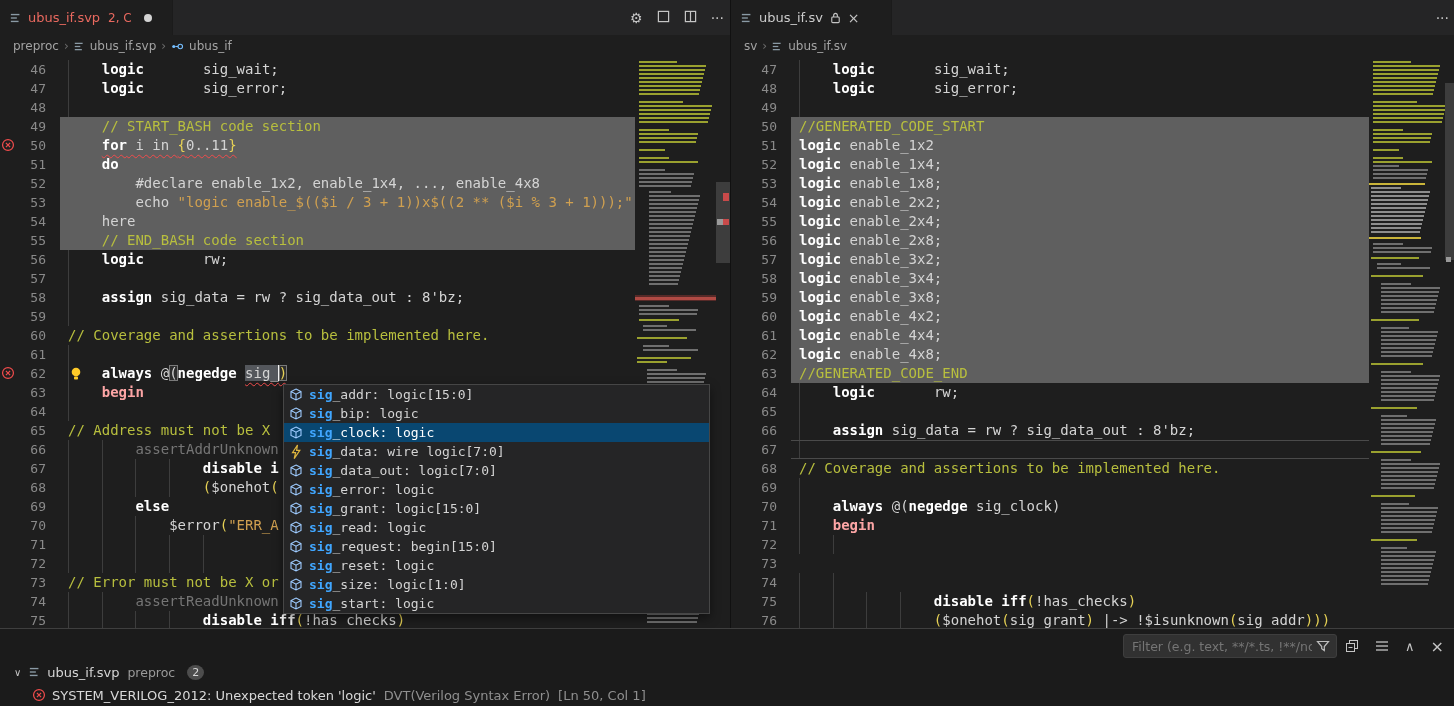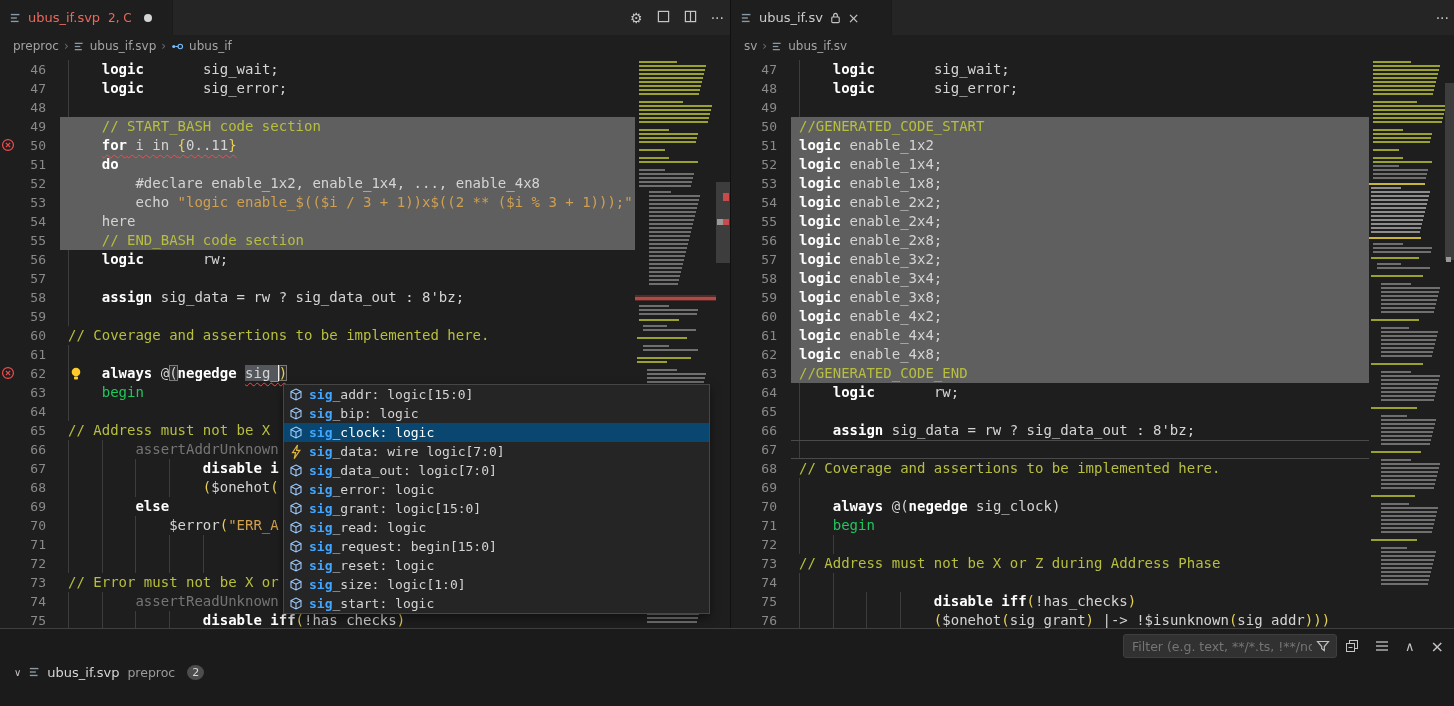--- a/index.html
+++ b/index.html
@@ -38,7 +38,7 @@
   .t-c{color:#b8bf3e;}
   .t-s{color:#d0a050;}
   .t-d{color:#757575;}
-  .t-g{color:#22c55e;font-weight:normal;}
+  .t-g{color:#fca5a5;font-weight:bold;}
   .t-y{color:#e6d155;}
   .sq{text-decoration:underline;text-decoration-style:wavy;text-decoration-color:#f14c4c;
     text-decoration-thickness:1px;text-underline-offset:4px;text-decoration-skip-ink:none;}

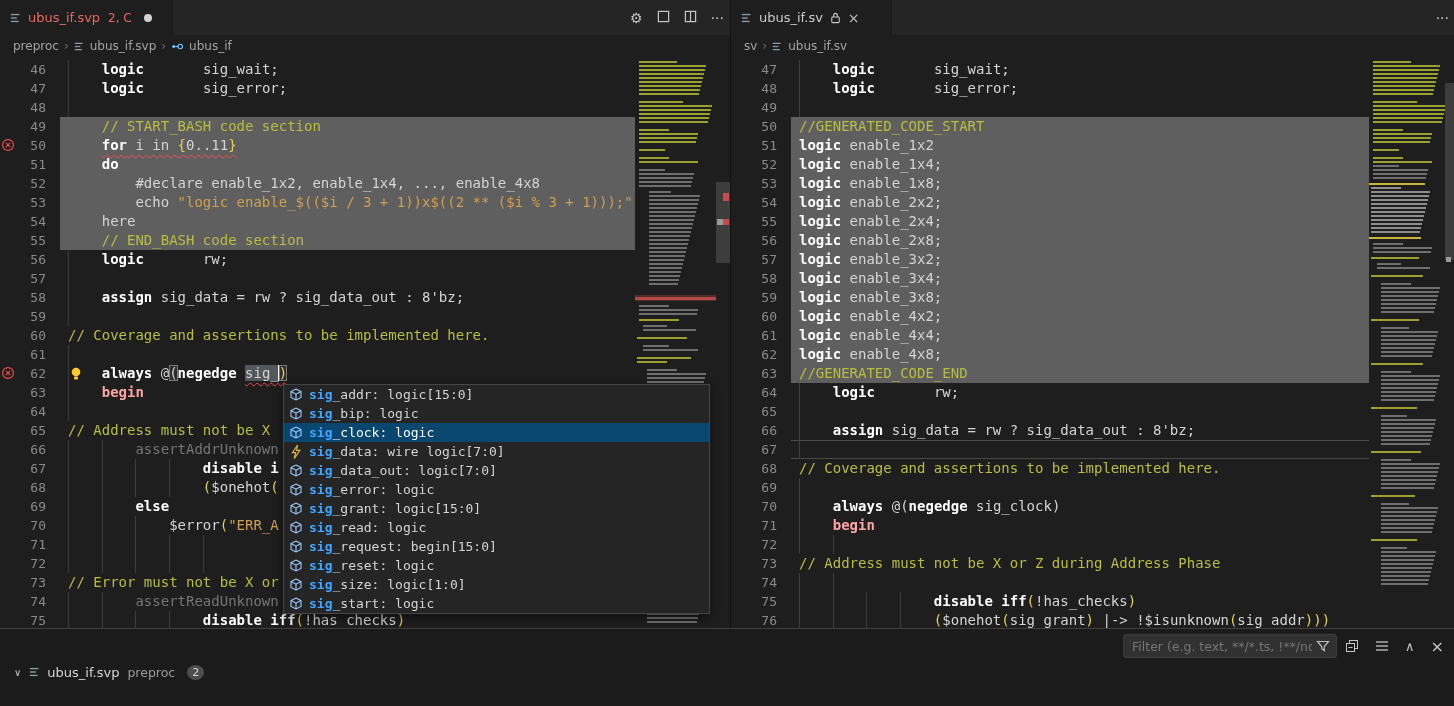--- a/index.html
+++ b/index.html
@@ -377,7 +377,7 @@
           <div class="row" style="top: 440px;"><i class="guide" style="left: 68px;"></i><span class="ln">70</span><span class="code"><span class="t-p">    </span><span class="t-k">always</span><span class="t-p"> @(</span><span class="t-k">negedge</span><span class="t-p"> sig_clock)</span></span></div>
           <div class="row" style="top: 459px;"><i class="guide" style="left: 68px;"></i><span class="ln">71</span><span class="code"><span class="t-p">    </span><span class="t-g">begin</span></span></div>
           <div class="row" style="top: 478px;"><i class="guide" style="left: 68px;"></i><i class="guide" style="left: 101.72px;"></i><span class="ln">72</span><span class="code"></span></div>
-          <div class="row" style="top: 497px;"><span class="ln">73</span><span class="code"><span class="t-c">// Address must not be X or Z during Address Phase</span></span></div>
+          <div class="row" style="top: 497px;"><span class="ln">73</span></div>
           <div class="row" style="top: 516px;"><i class="guide" style="left: 68px;"></i><i class="guide" style="left: 101.72px;"></i><span class="ln">74</span></div>
           <div class="row" style="top: 535px;"><i class="guide" style="left: 68px;"></i><i class="guide" style="left: 101.72px;"></i><i class="guide" style="left: 135.44px;"></i><i class="guide" style="left: 169.16px;"></i><span class="ln">75</span><span class="code"><span class="t-p">                </span><span class="t-k">disable iff</span><span class="t-y">(</span><span class="t-p">!has_checks</span><span class="t-y">)</span></span></div>
           <div class="row" style="top: 554px;"><i class="guide" style="left: 68px;"></i><i class="guide" style="left: 101.72px;"></i><i class="guide" style="left: 135.44px;"></i><i class="guide" style="left: 169.16px;"></i><span class="ln">76</span><span class="code"><span class="t-p">                </span><span class="t-y">(</span><span class="t-p">$onehot</span><span class="t-y">(</span><span class="t-p">sig_grant</span><span class="t-y">)</span><span class="t-p"> |-&gt; !$isunknown</span><span class="t-y">(</span><span class="t-p">sig_addr</span><span class="t-y">)))</span></span></div>

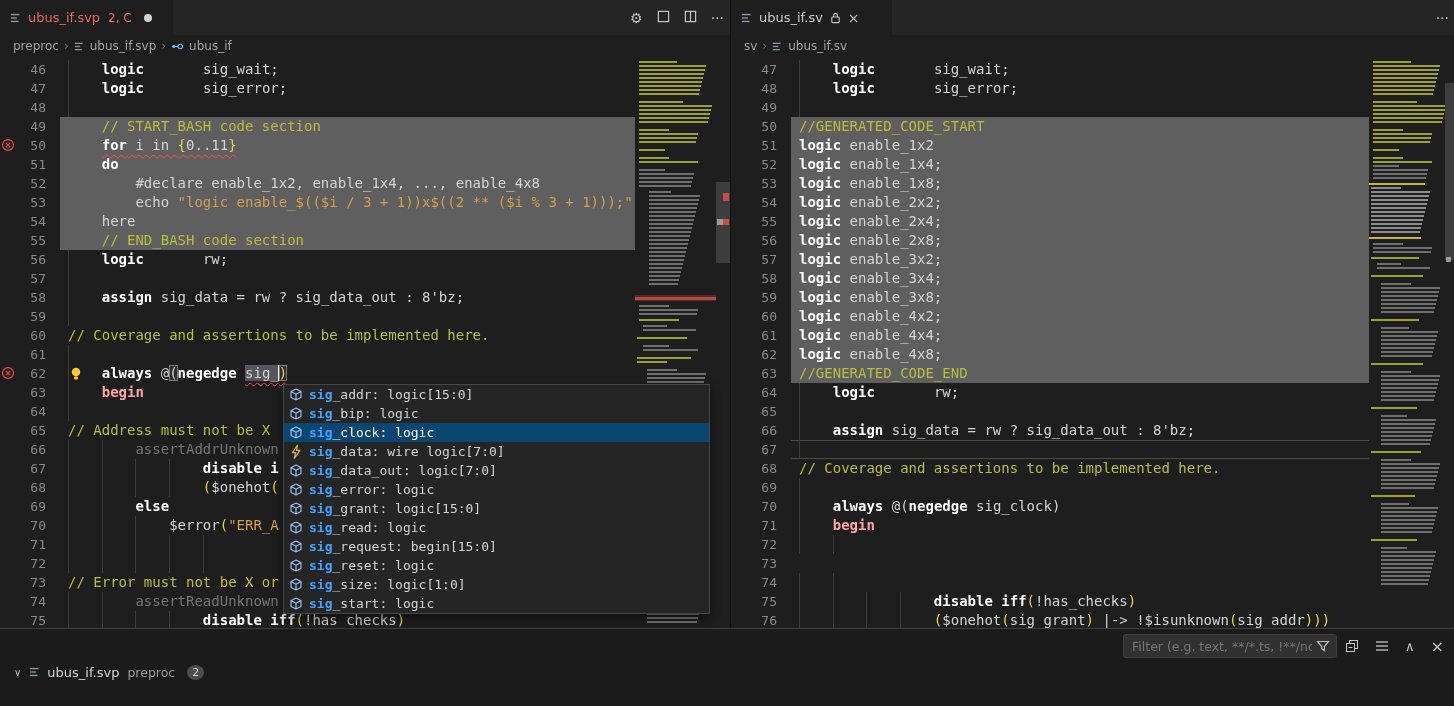--- a/index.html
+++ b/index.html
@@ -584,6 +584,15 @@
       <span class="badge round">2</span>
     </div>
 
+    <div class="tree-problem">
+      <svg width="14" height="14" viewBox="0 0 16 16">
+          <circle cx="8" cy="8" r="6.2" fill="none" stroke="#f14c4c" stroke-width="1.4"></circle>
+          <path d="M5.6 5.6 L10.4 10.4 M10.4 5.6 L5.6 10.4" stroke="#f14c4c" stroke-width="1.4"></path>
+        </svg>
+      <span class="pmsg">SYSTEM_VERILOG_2012: Unexpected token 'logic'</span>
+      <span class="psrc">DVT(Verilog Syntax Error)</span>
+      <span class="ppos">[Ln 50, Col 1]</span>
+    </div>
   </div>
 </div>
 

